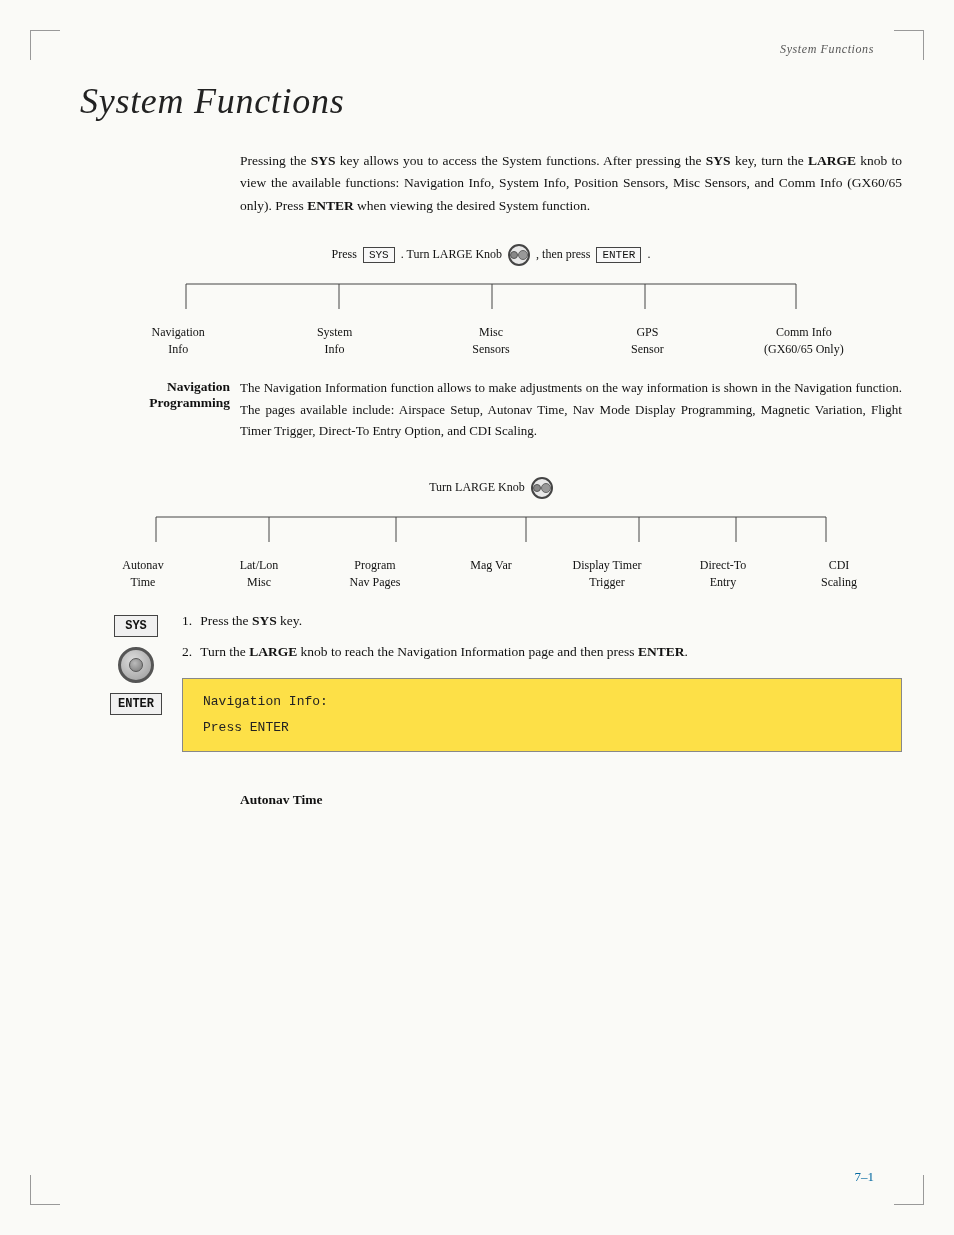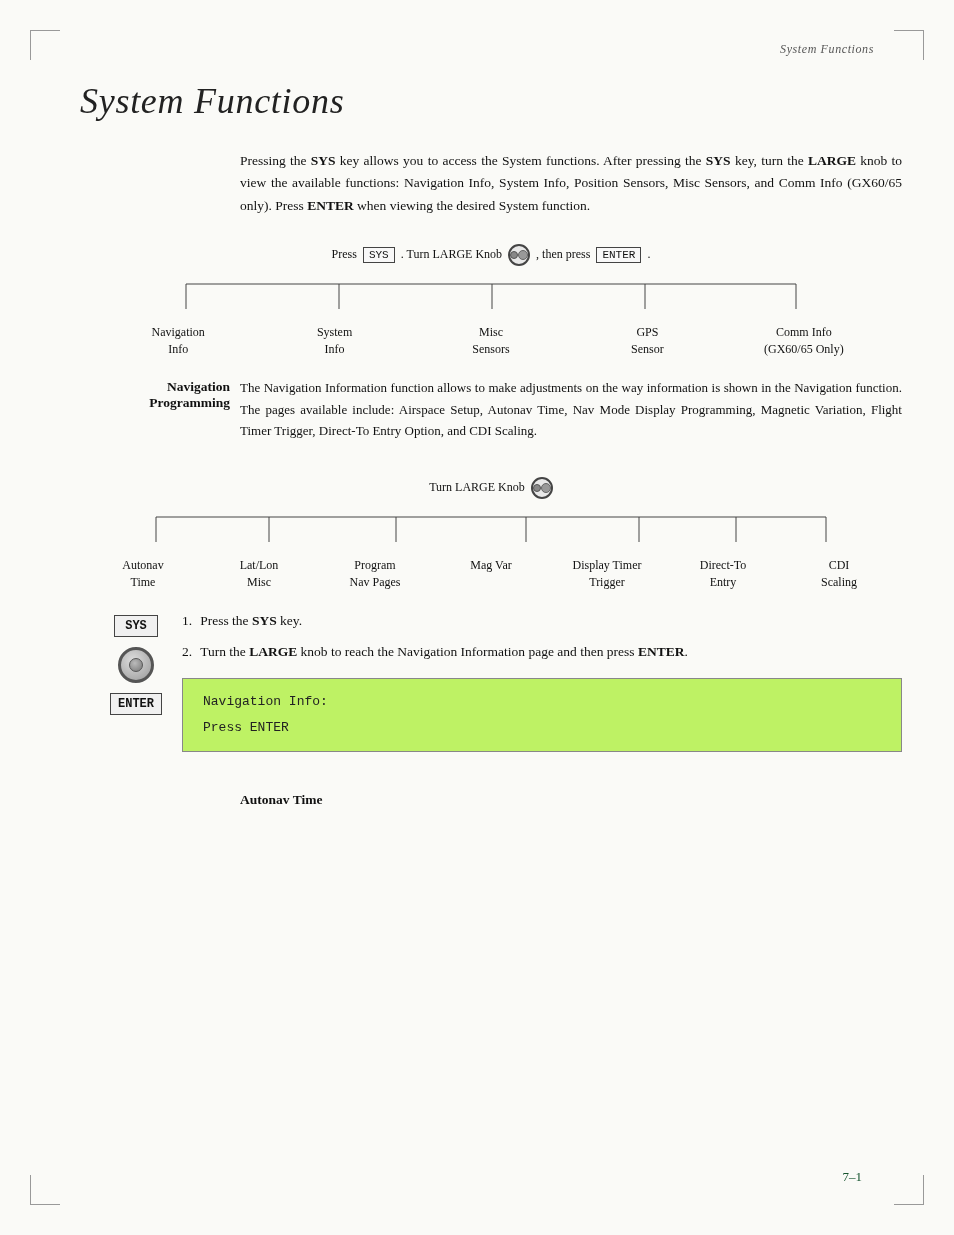--- a/index.html
+++ b/index.html
@@ -238,7 +238,7 @@
       padding: 10px 20px;
       font-family: 'Courier New', monospace;
       font-size: 13px;
-      background: #bef264;
+      background: #fde047;
       color: #222;
       min-width: 180px;
       line-height: 2;

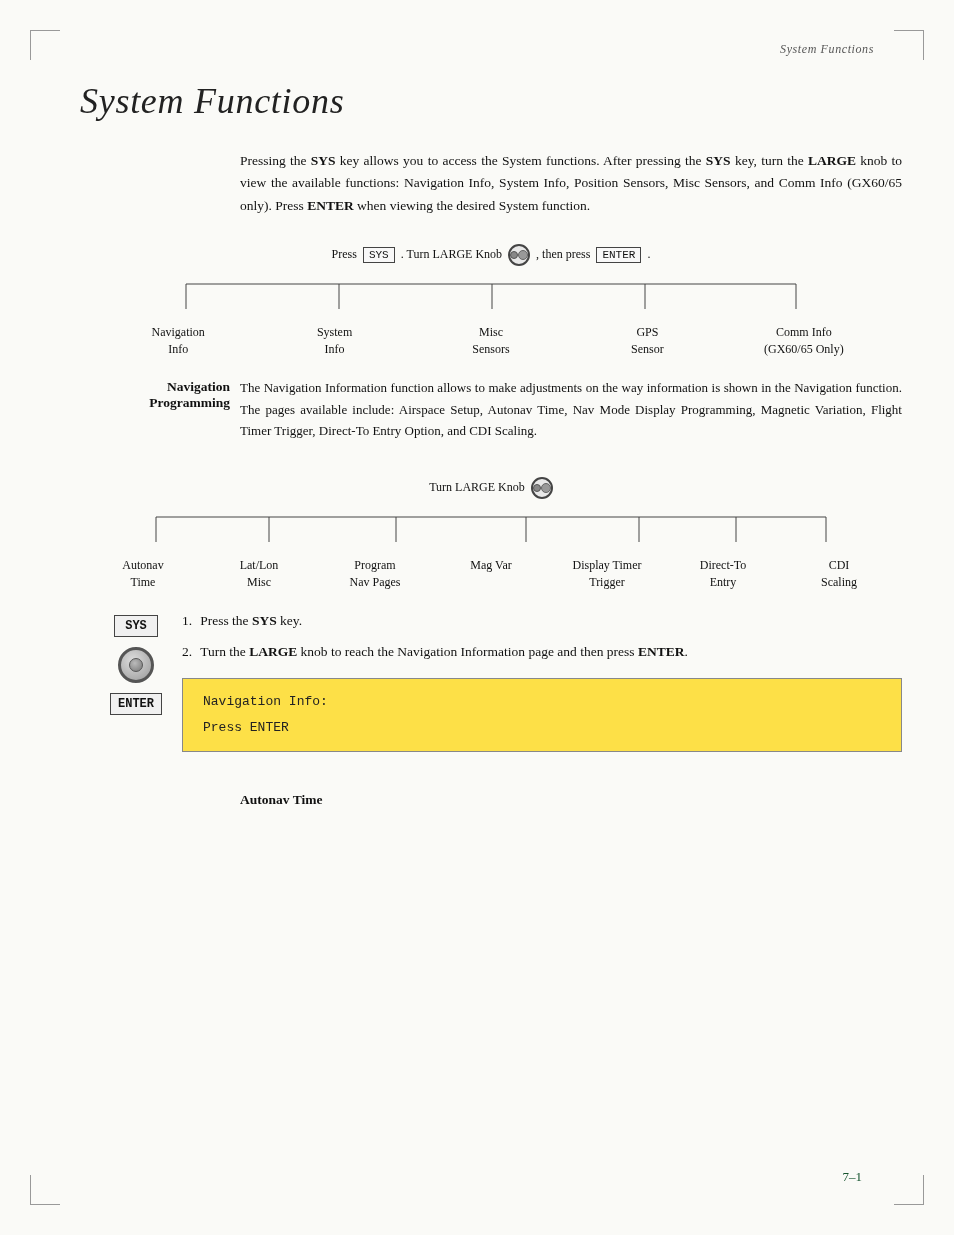--- a/index.html
+++ b/index.html
@@ -52,10 +52,10 @@
     .page-number {
       position: absolute;
       bottom: 50px;
-      right: 92px;
+      right: 80px;
       font-family: Georgia, serif;
       font-size: 13px;
-      color: #14532d;
+      color: #0369a1;
     }
 
     

